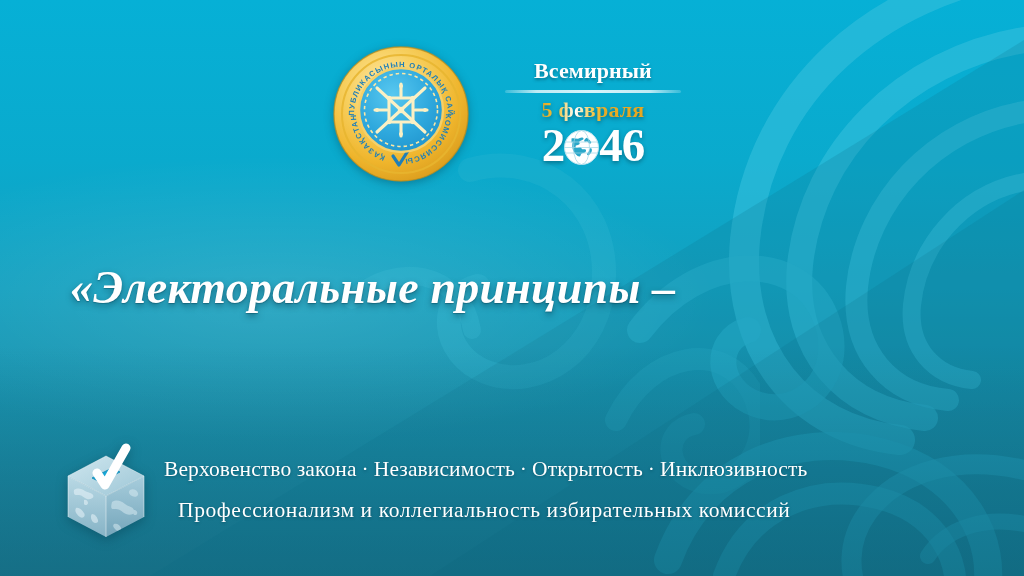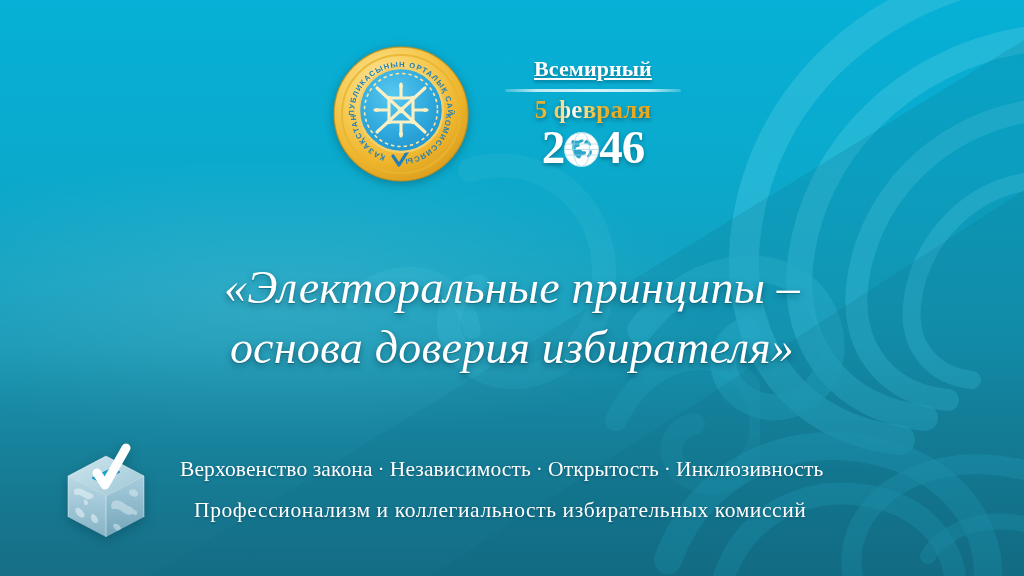--- a/index.html
+++ b/index.html
@@ -59,7 +59,6 @@
     text-align:center;
     letter-spacing:.1px;
     text-shadow:0 2px 3px rgba(0,48,64,.45);
-    text-decoration:underline;
   }
   .wed-title .l2{ display:block; }
 

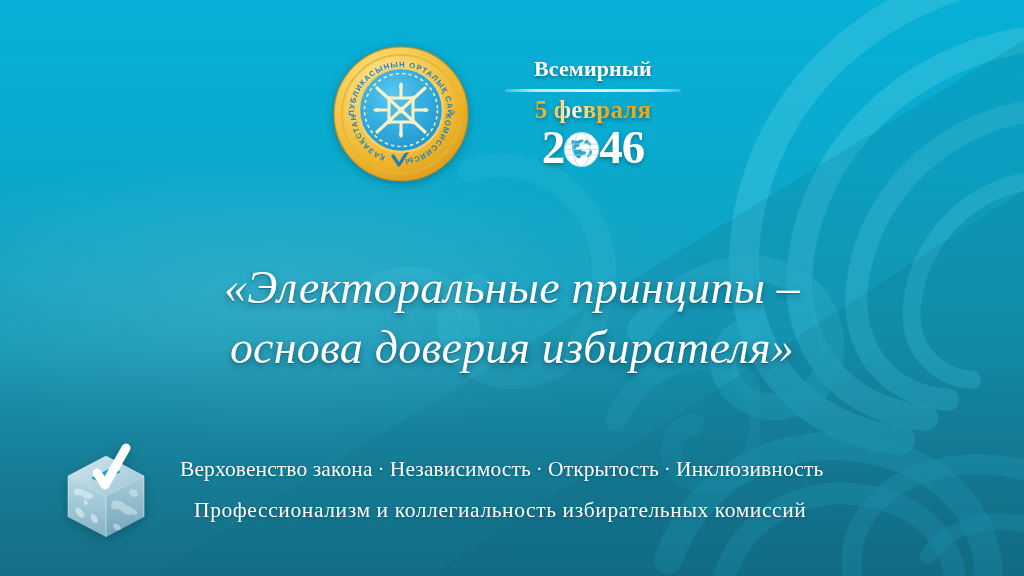--- a/index.html
+++ b/index.html
@@ -71,7 +71,7 @@
   .wed-date{
     font-family:"Liberation Serif", serif;
     font-weight:bold;
-    font-size:25px;
+    font-size:22px;
     line-height:1.05;
     letter-spacing:.2px;
     background:linear-gradient(92deg,#e7a822 0%,#f0c441 16%,#ffffff 33%,#f3cc55 48%,#e9ab25 62%,#e8a71f 100%);

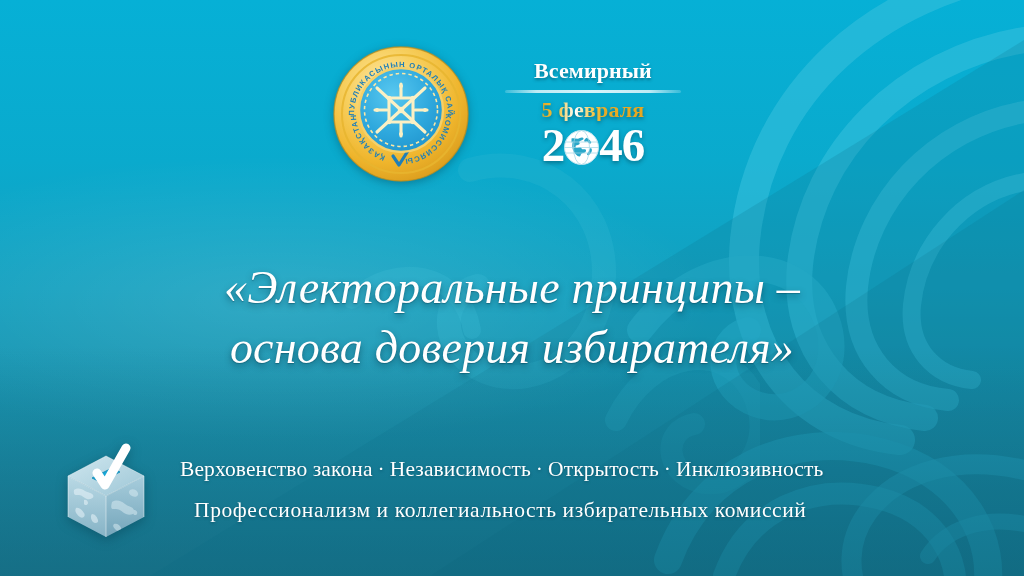--- a/index.html
+++ b/index.html
@@ -102,10 +102,9 @@
   
   .headline{
     position:absolute; left:0; right:0; top:258px;
-    text-align:center;
     padding:0 70px;
     font-family:"Liberation Serif", serif;
-    font-weight:normal;
+    font-weight:bold;
     font-style:italic;
     font-size:46px;
     line-height:1.30;

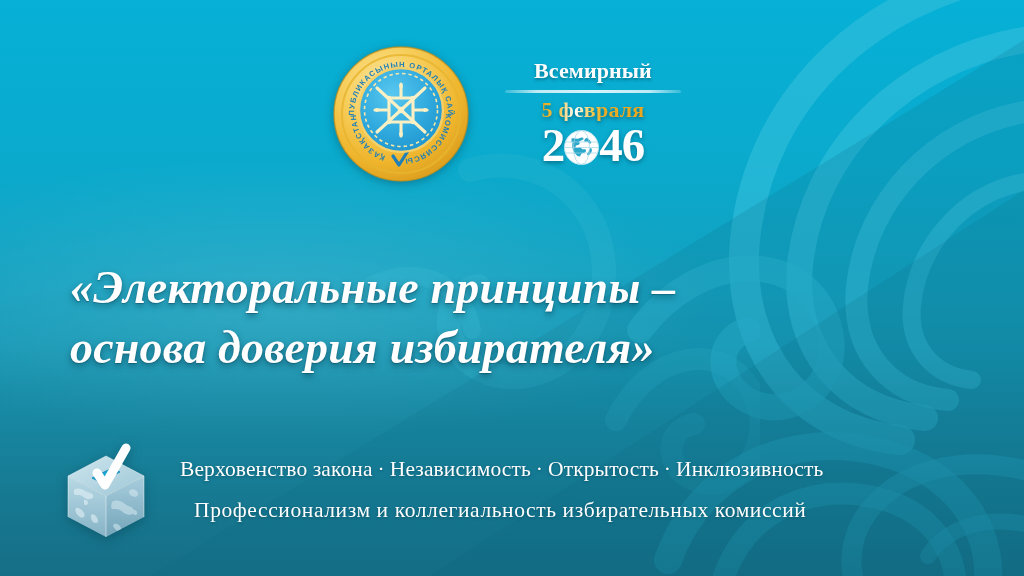--- a/index.html
+++ b/index.html
@@ -291,7 +291,6 @@
 
   <h1 class="headline">
     <span class="ln">«Электоральные принципы –</span>
-    <span class="ln">основа доверия избирателя»</span>
   </h1>
 
   <div class="footer">

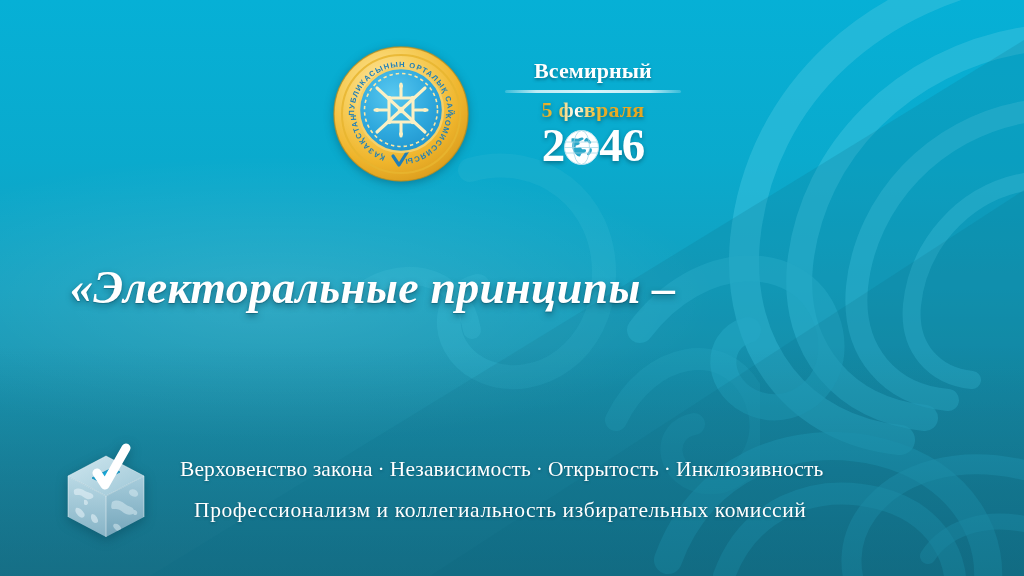--- a/index.html
+++ b/index.html
@@ -119,7 +119,7 @@
   
   .footer{
     position:absolute; left:54px; right:40px; bottom:34px;
-    display:flex; align-items:center; gap:22px;
+    display:flex; align-items:center; gap:6px;
   }
   .ballot{ flex:0 0 auto; width:104px; height:104px; }
   .ballot svg{ display:block; width:104px; height:104px; filter:drop-shadow(0 3px 6px rgba(0,45,60,.35)); }

